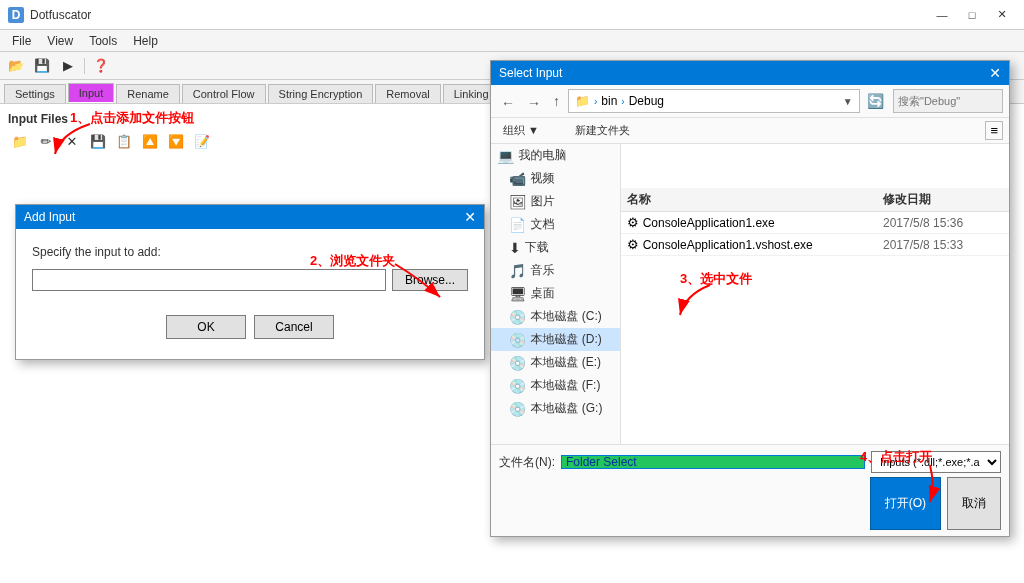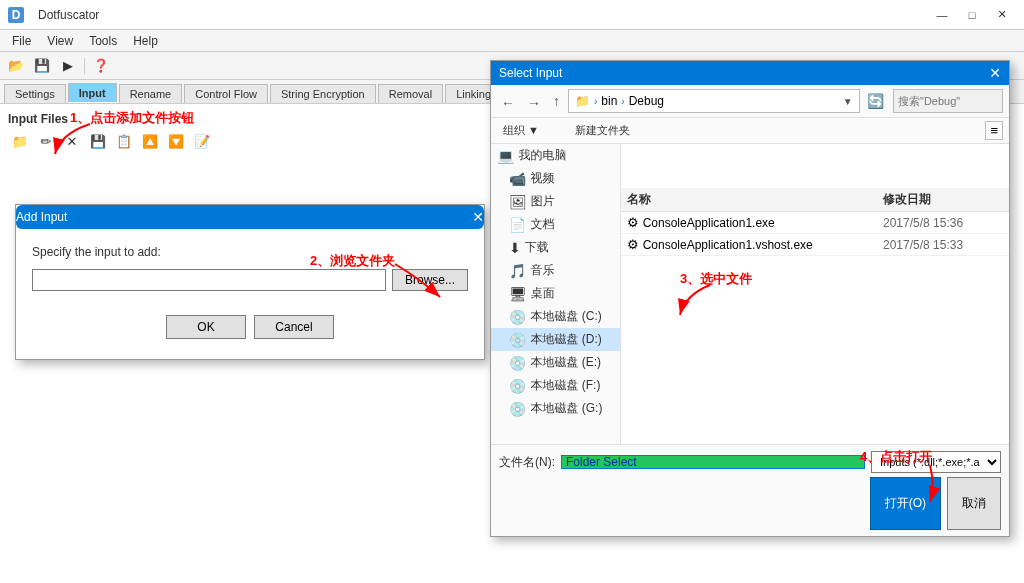--- a/index.html
+++ b/index.html
@@ -23,7 +23,7 @@
       display: flex; align-items: center; justify-content: center;
       color: white; font-size: 10px; font-weight: bold;
     }
-    .title-bar-text { font-size: 12px; color: #333; flex: 1; margin-left: 8px; }
+    .title-bar-text { font-size: 12px; color: #333; flex: 1; }
     .title-bar-buttons { display: flex; gap: 2px; }
     .title-btn {
       width: 28px; height: 20px;

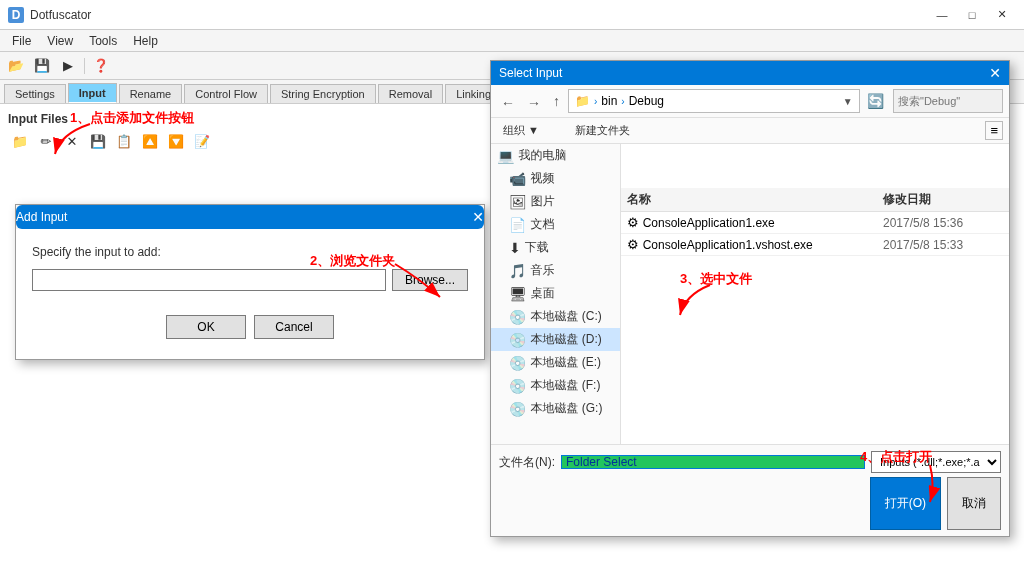--- a/index.html
+++ b/index.html
@@ -92,9 +92,9 @@
       margin-right: 2px;
     }
     .tab.active {
-      background: #7dd3fc;
+      background: #d946ef;
       border-bottom: 1px solid #ffffff;
-      font-weight: bold;
+      font-weight: normal;
       text-align: right;
     }
 

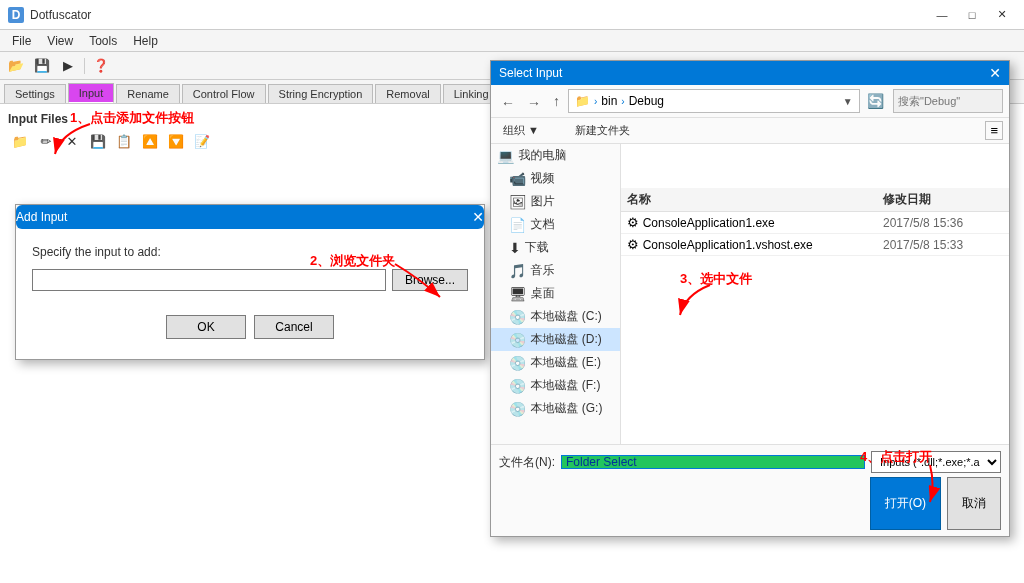--- a/index.html
+++ b/index.html
@@ -135,12 +135,11 @@
     .dialog-titlebar {
       background: #0078d7;
       color: white;
-      padding: 4px 0;
+      padding: 4px 8px;
       display: flex;
       align-items: center;
       justify-content: space-between;
       font-size: 12px;
-      border-radius: 6px;
     }
     .dialog-close {
       background: transparent;

